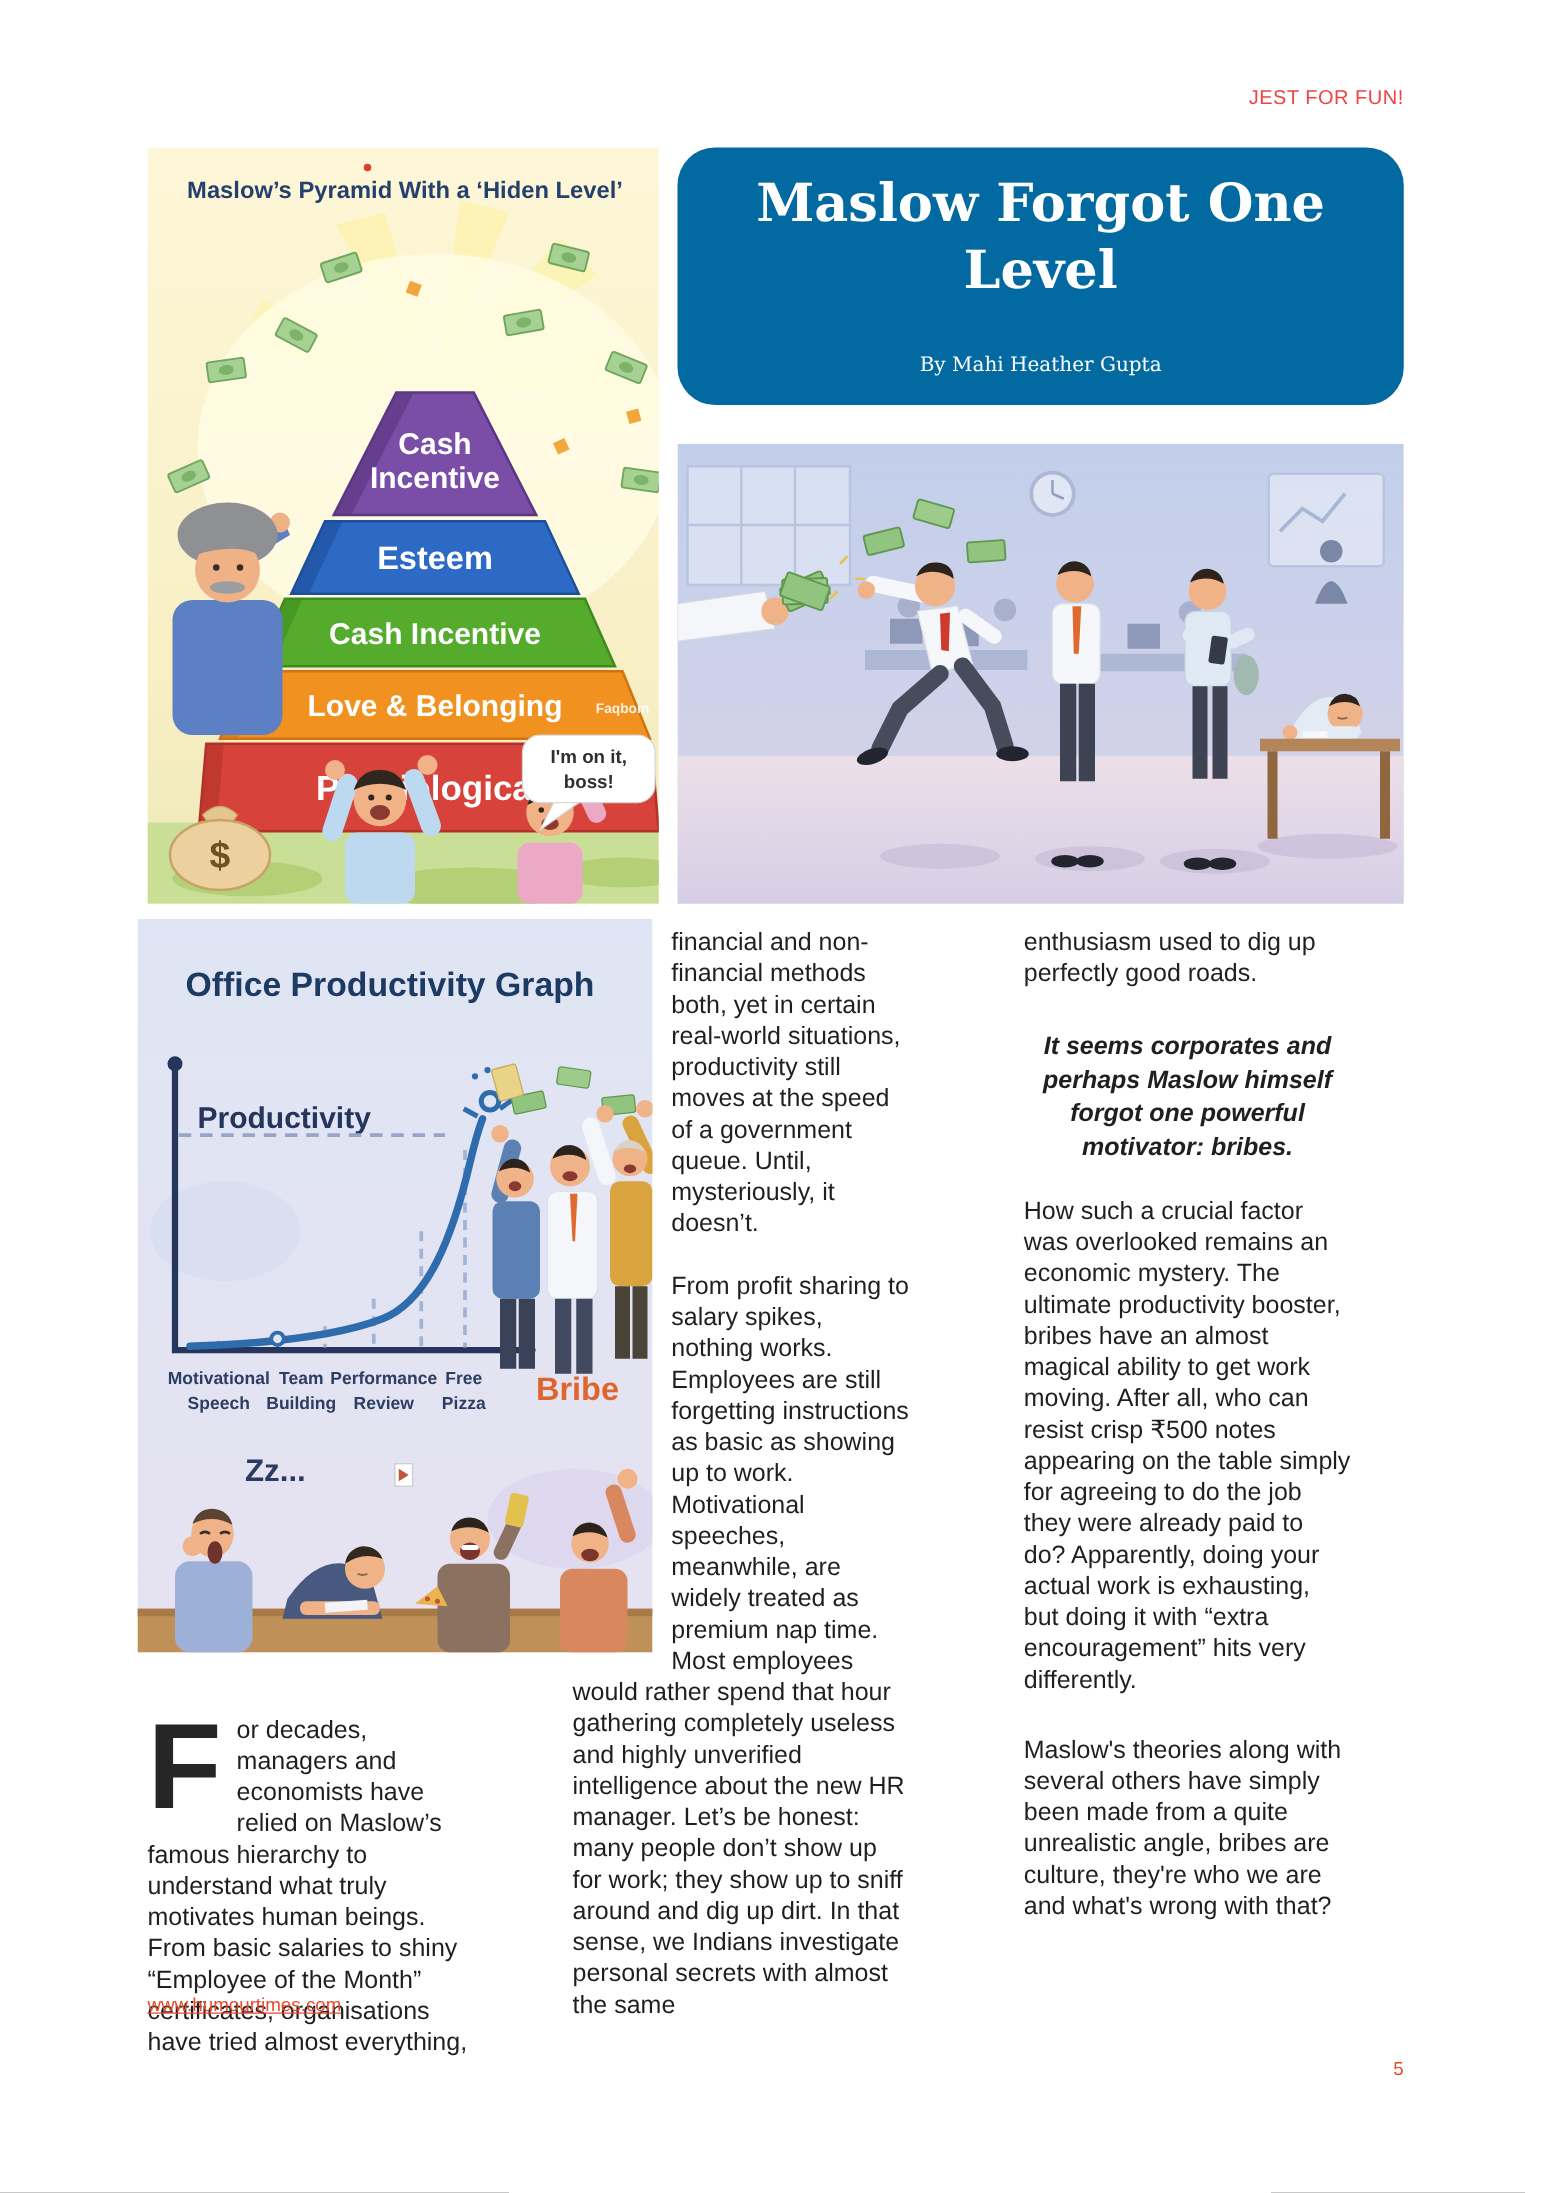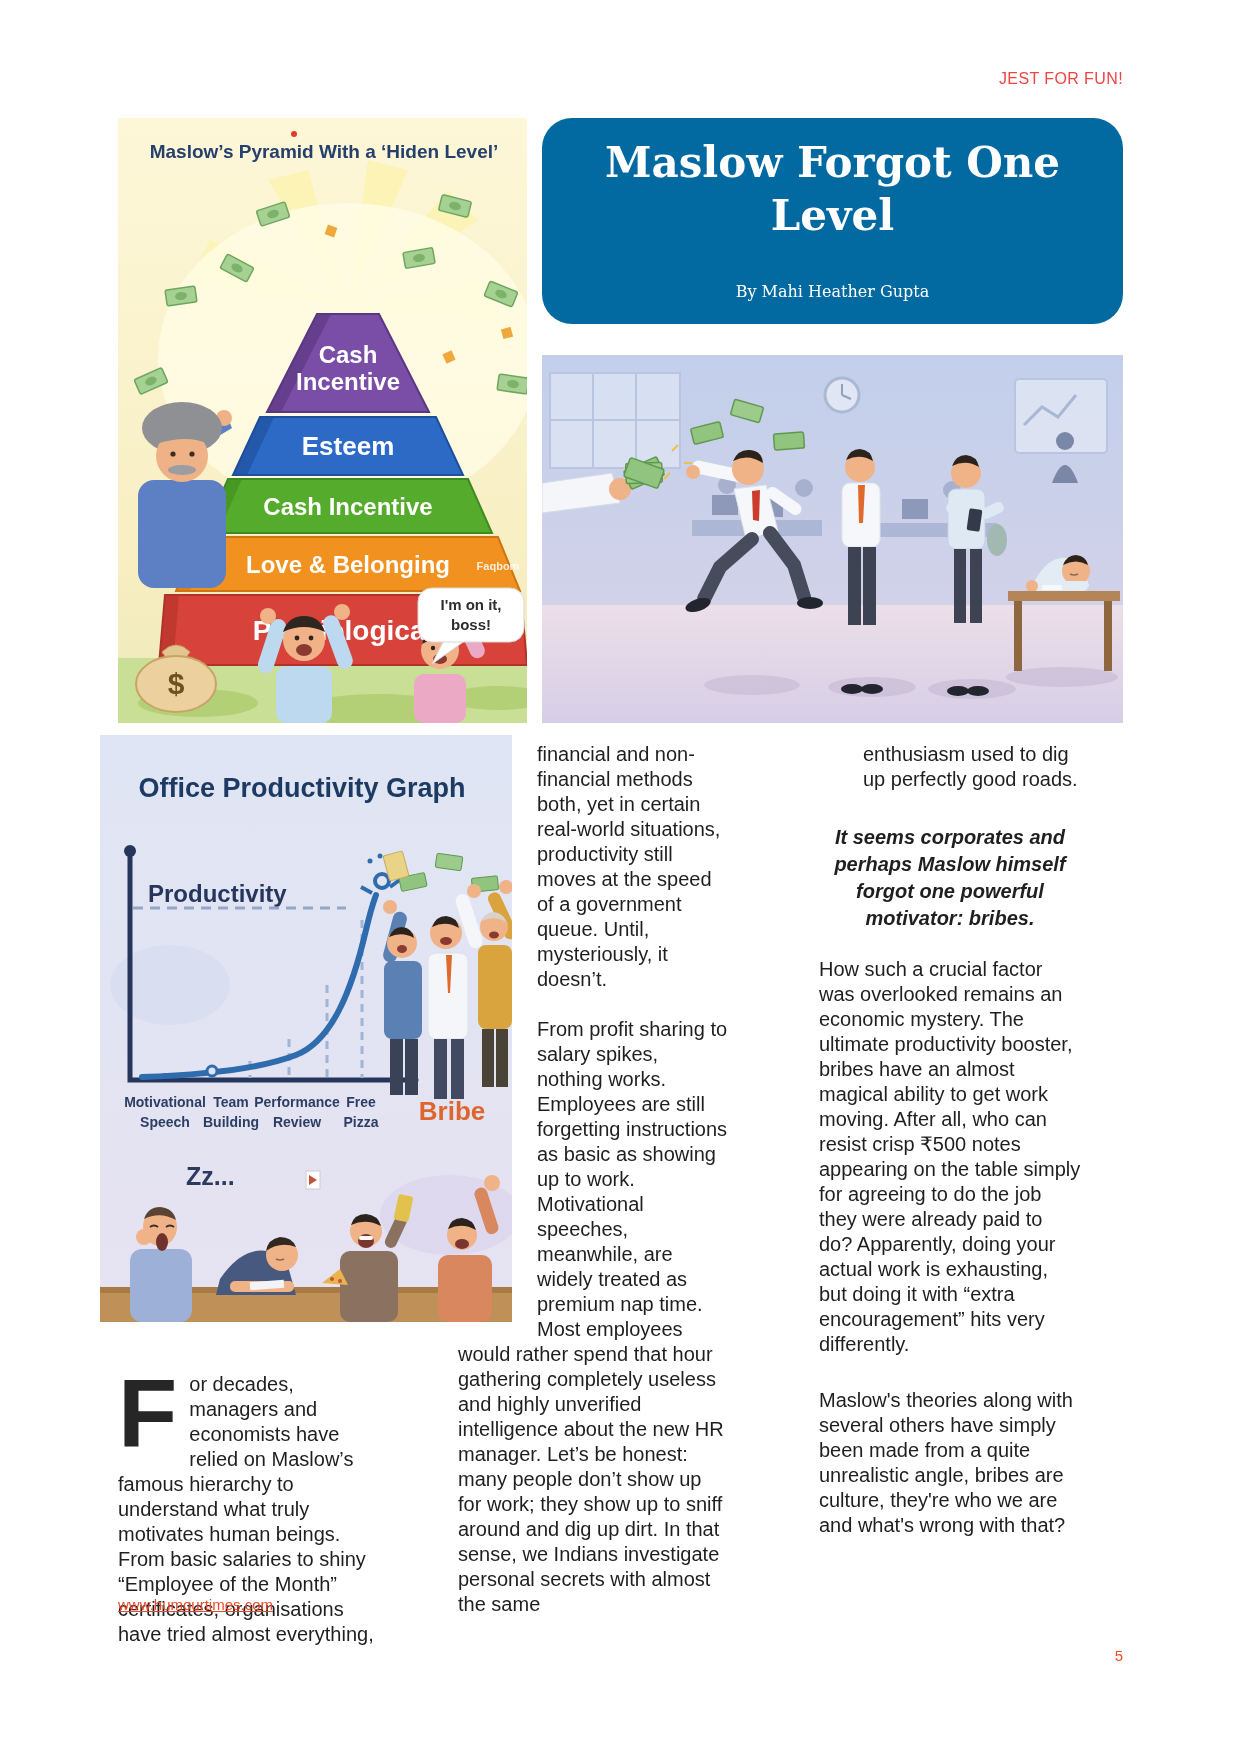--- a/index.html
+++ b/index.html
@@ -27,7 +27,7 @@
   .col2{left:458px;top:742px;width:270px;}
   .col2-spacer{float:left;width:79px;height:600px;}
   .col3{left:819px;top:742px;width:262px;}
-  .col3 .p1{margin-bottom:32px;margin-left:44px;}
+  .col3 .p1{margin-bottom:32px;}
   .pull-quote{font-weight:700;font-style:italic;text-align:center;line-height:27px;margin:0 0 34px 0;}
   .col3 .p2{margin-bottom:31px;}
   

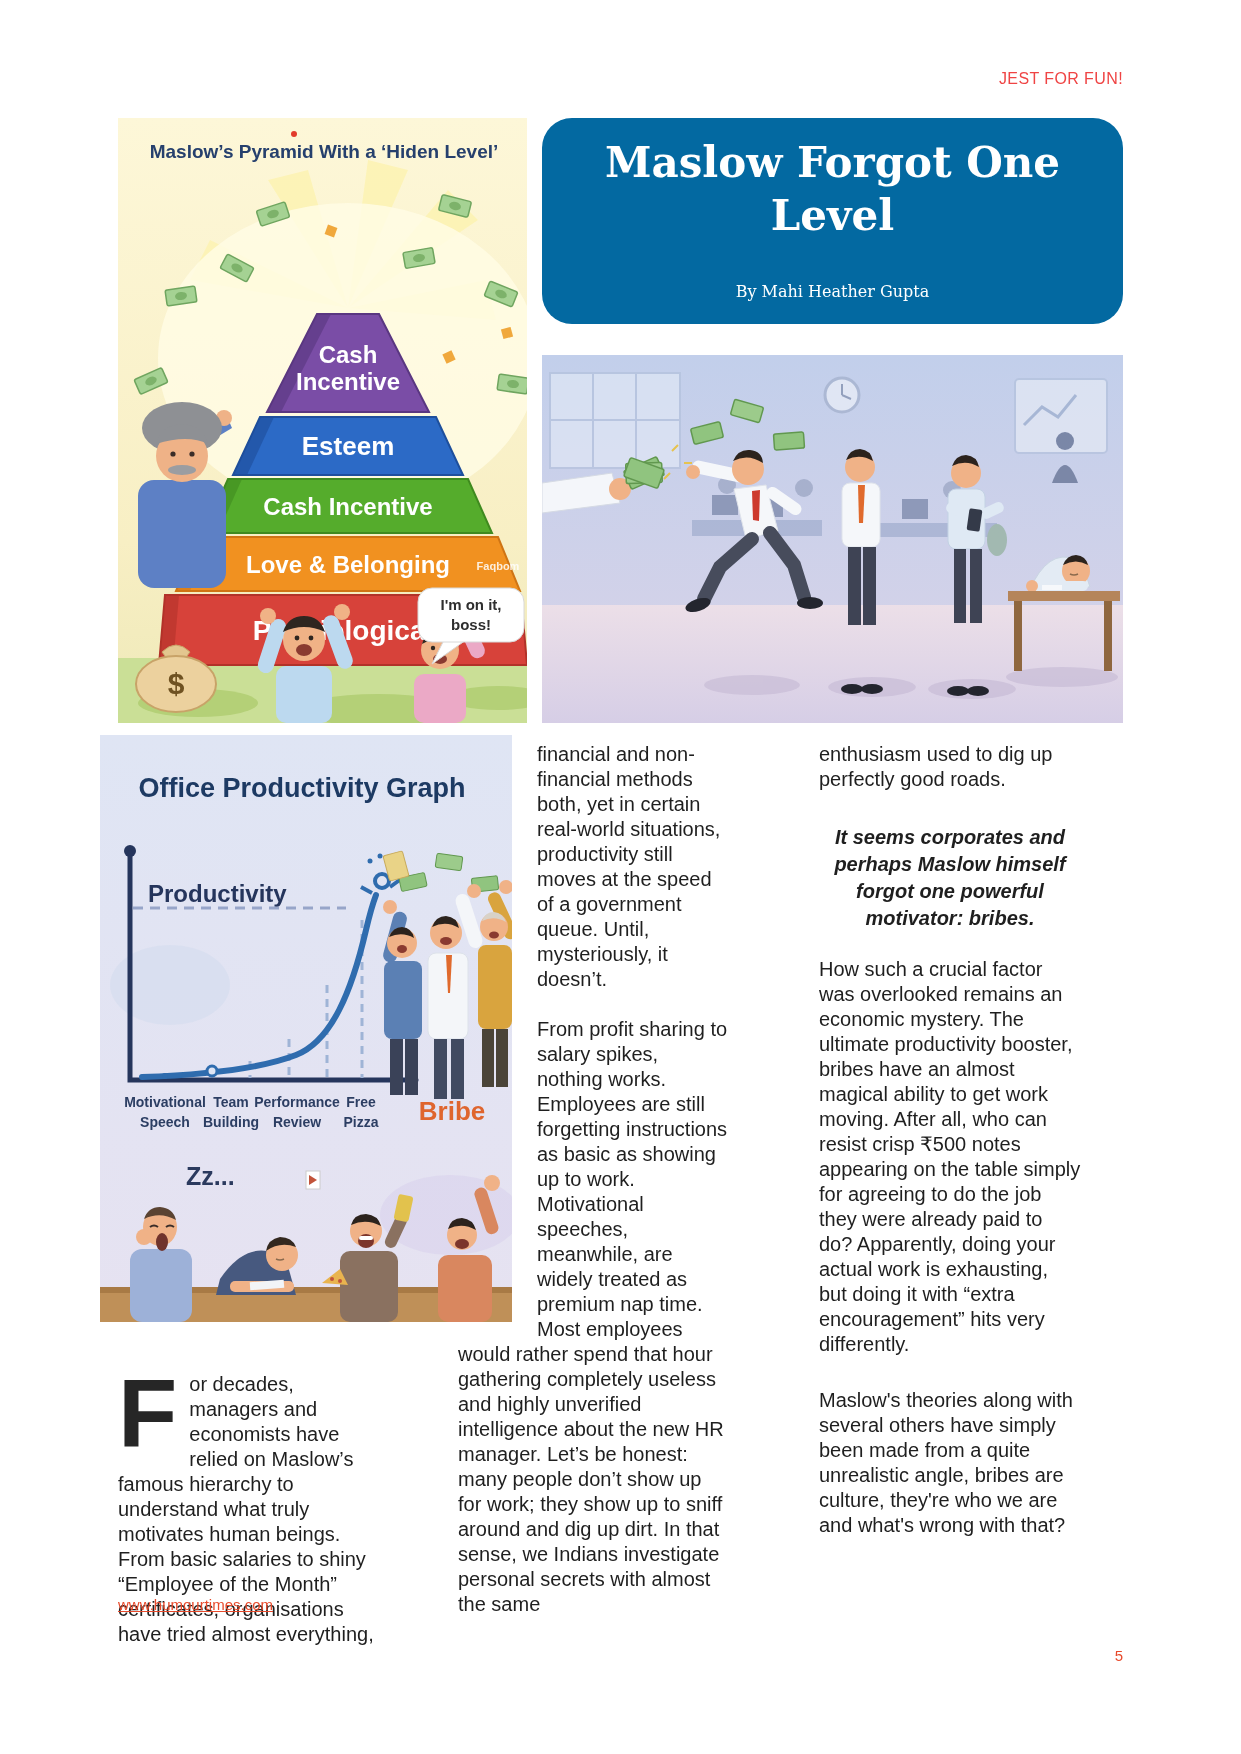--- a/index.html
+++ b/index.html
@@ -18,7 +18,7 @@
   .fig text{font-family:"Liberation Sans","DejaVu Sans",sans-serif;}
   .fig-pyramid{left:118px;top:118px;width:409px;height:605px;}
   .fig-office{left:542px;top:355px;width:581px;height:368px;}
-  .fig-graph{left:100px;top:735px;width:412px;height:514px;border-radius:25px;}
+  .fig-graph{left:110px;top:735px;width:412px;height:514px;border-radius:25px;}
   
   .col{position:absolute;font-size:20px;line-height:25px;text-align:left;}
   .col p{margin:0 0 25px 0;}

